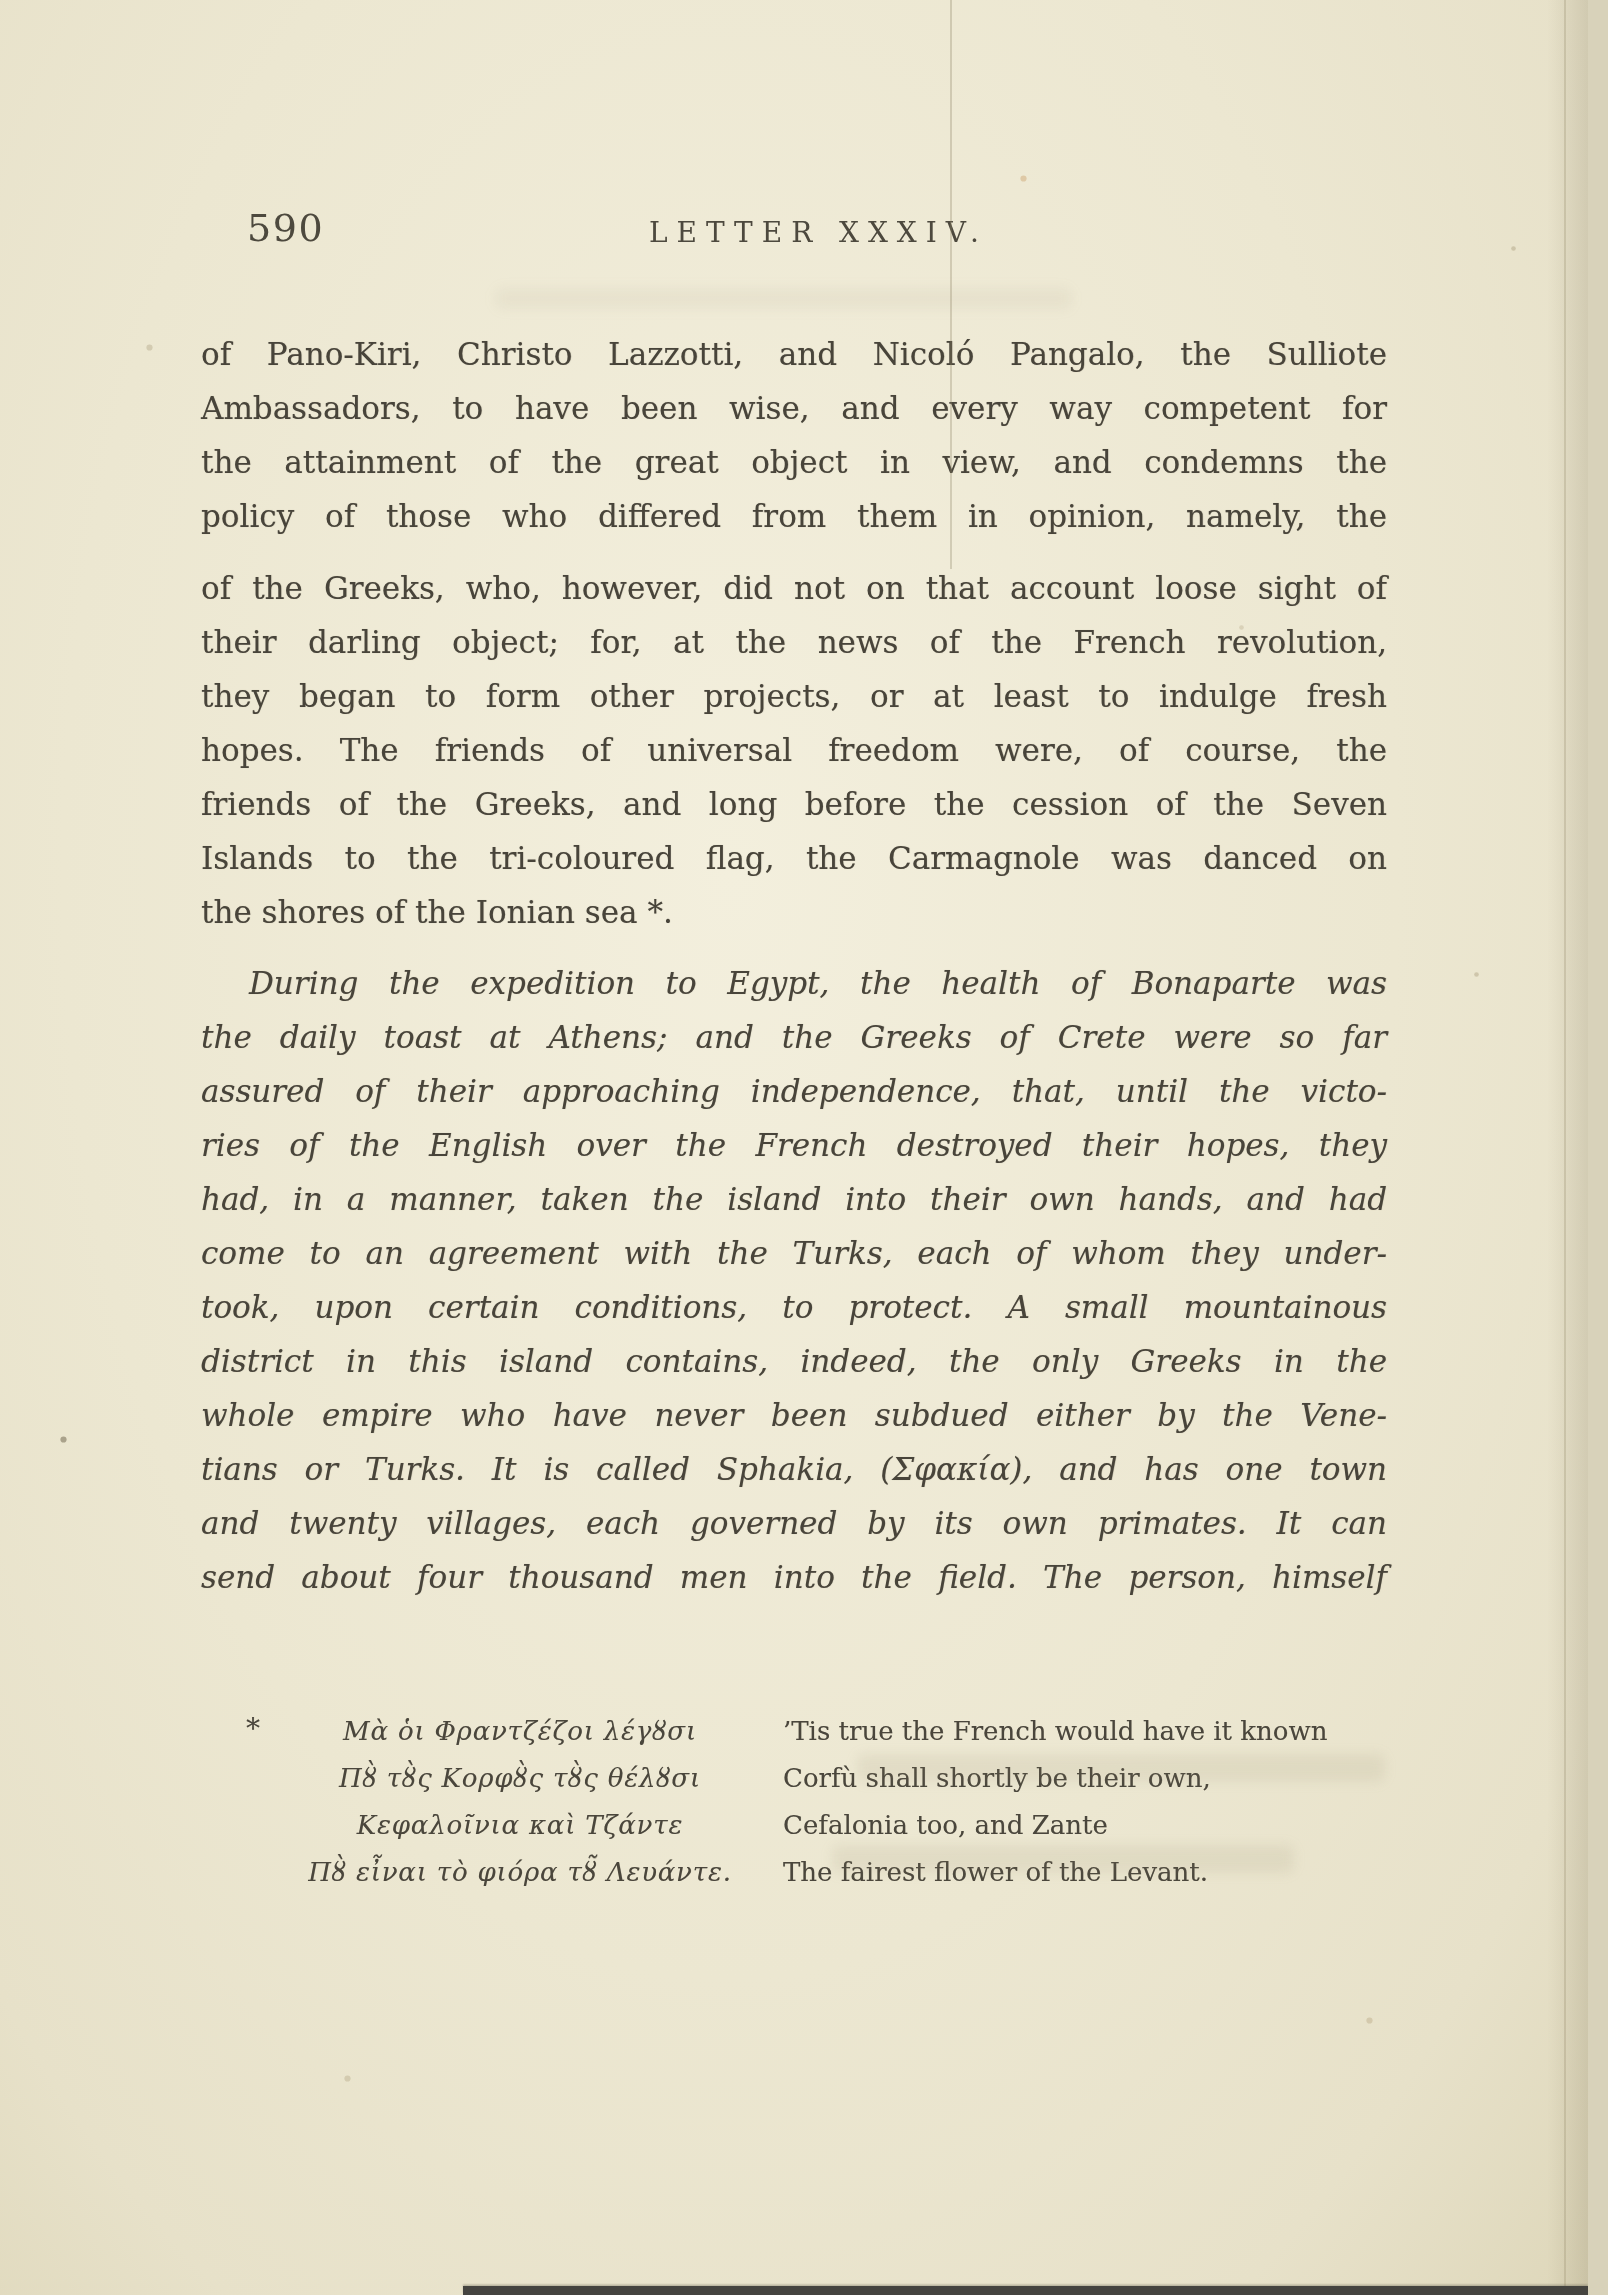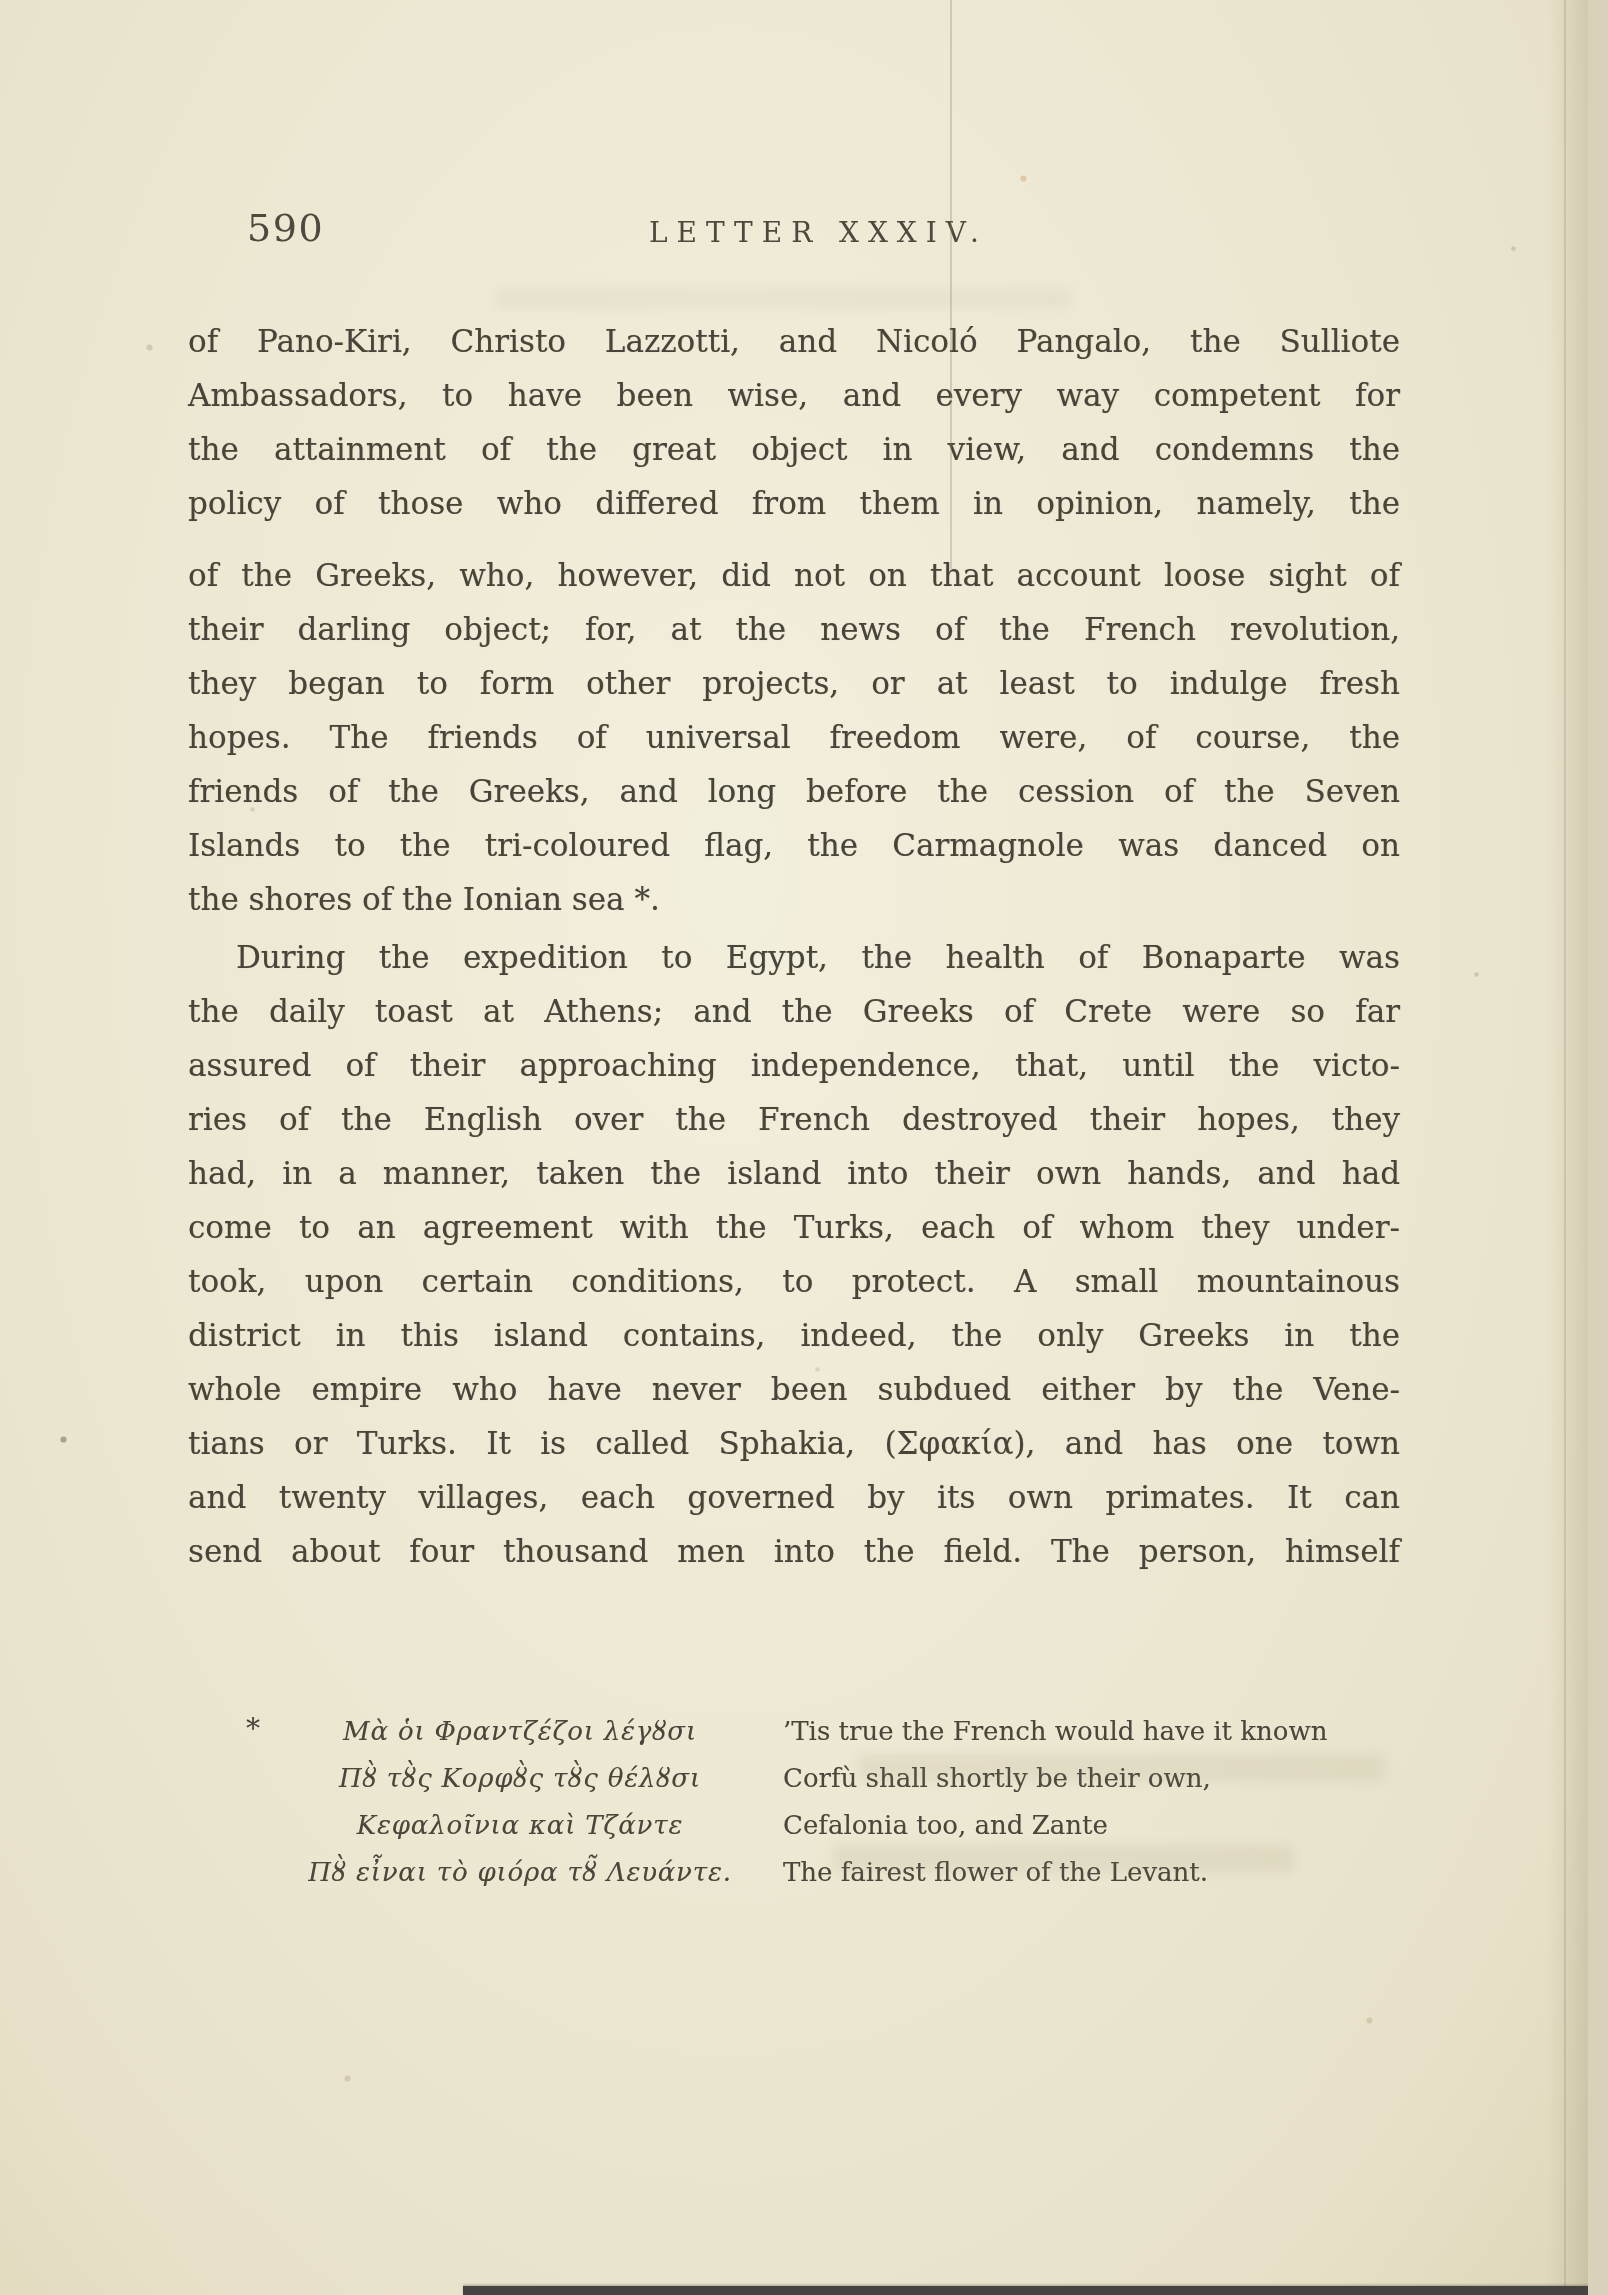--- a/index.html
+++ b/index.html
@@ -27,7 +27,7 @@
     font-size:31px;
     text-shadow:0.3px 0.3px 0.7px rgba(72,66,52,0.35);
   }
-  .para{margin:4px;}
+  .para{margin:17px;}
   .para.p2{margin-top:18px;}
   .para.p3{margin-top:1.6px;}
   .line{

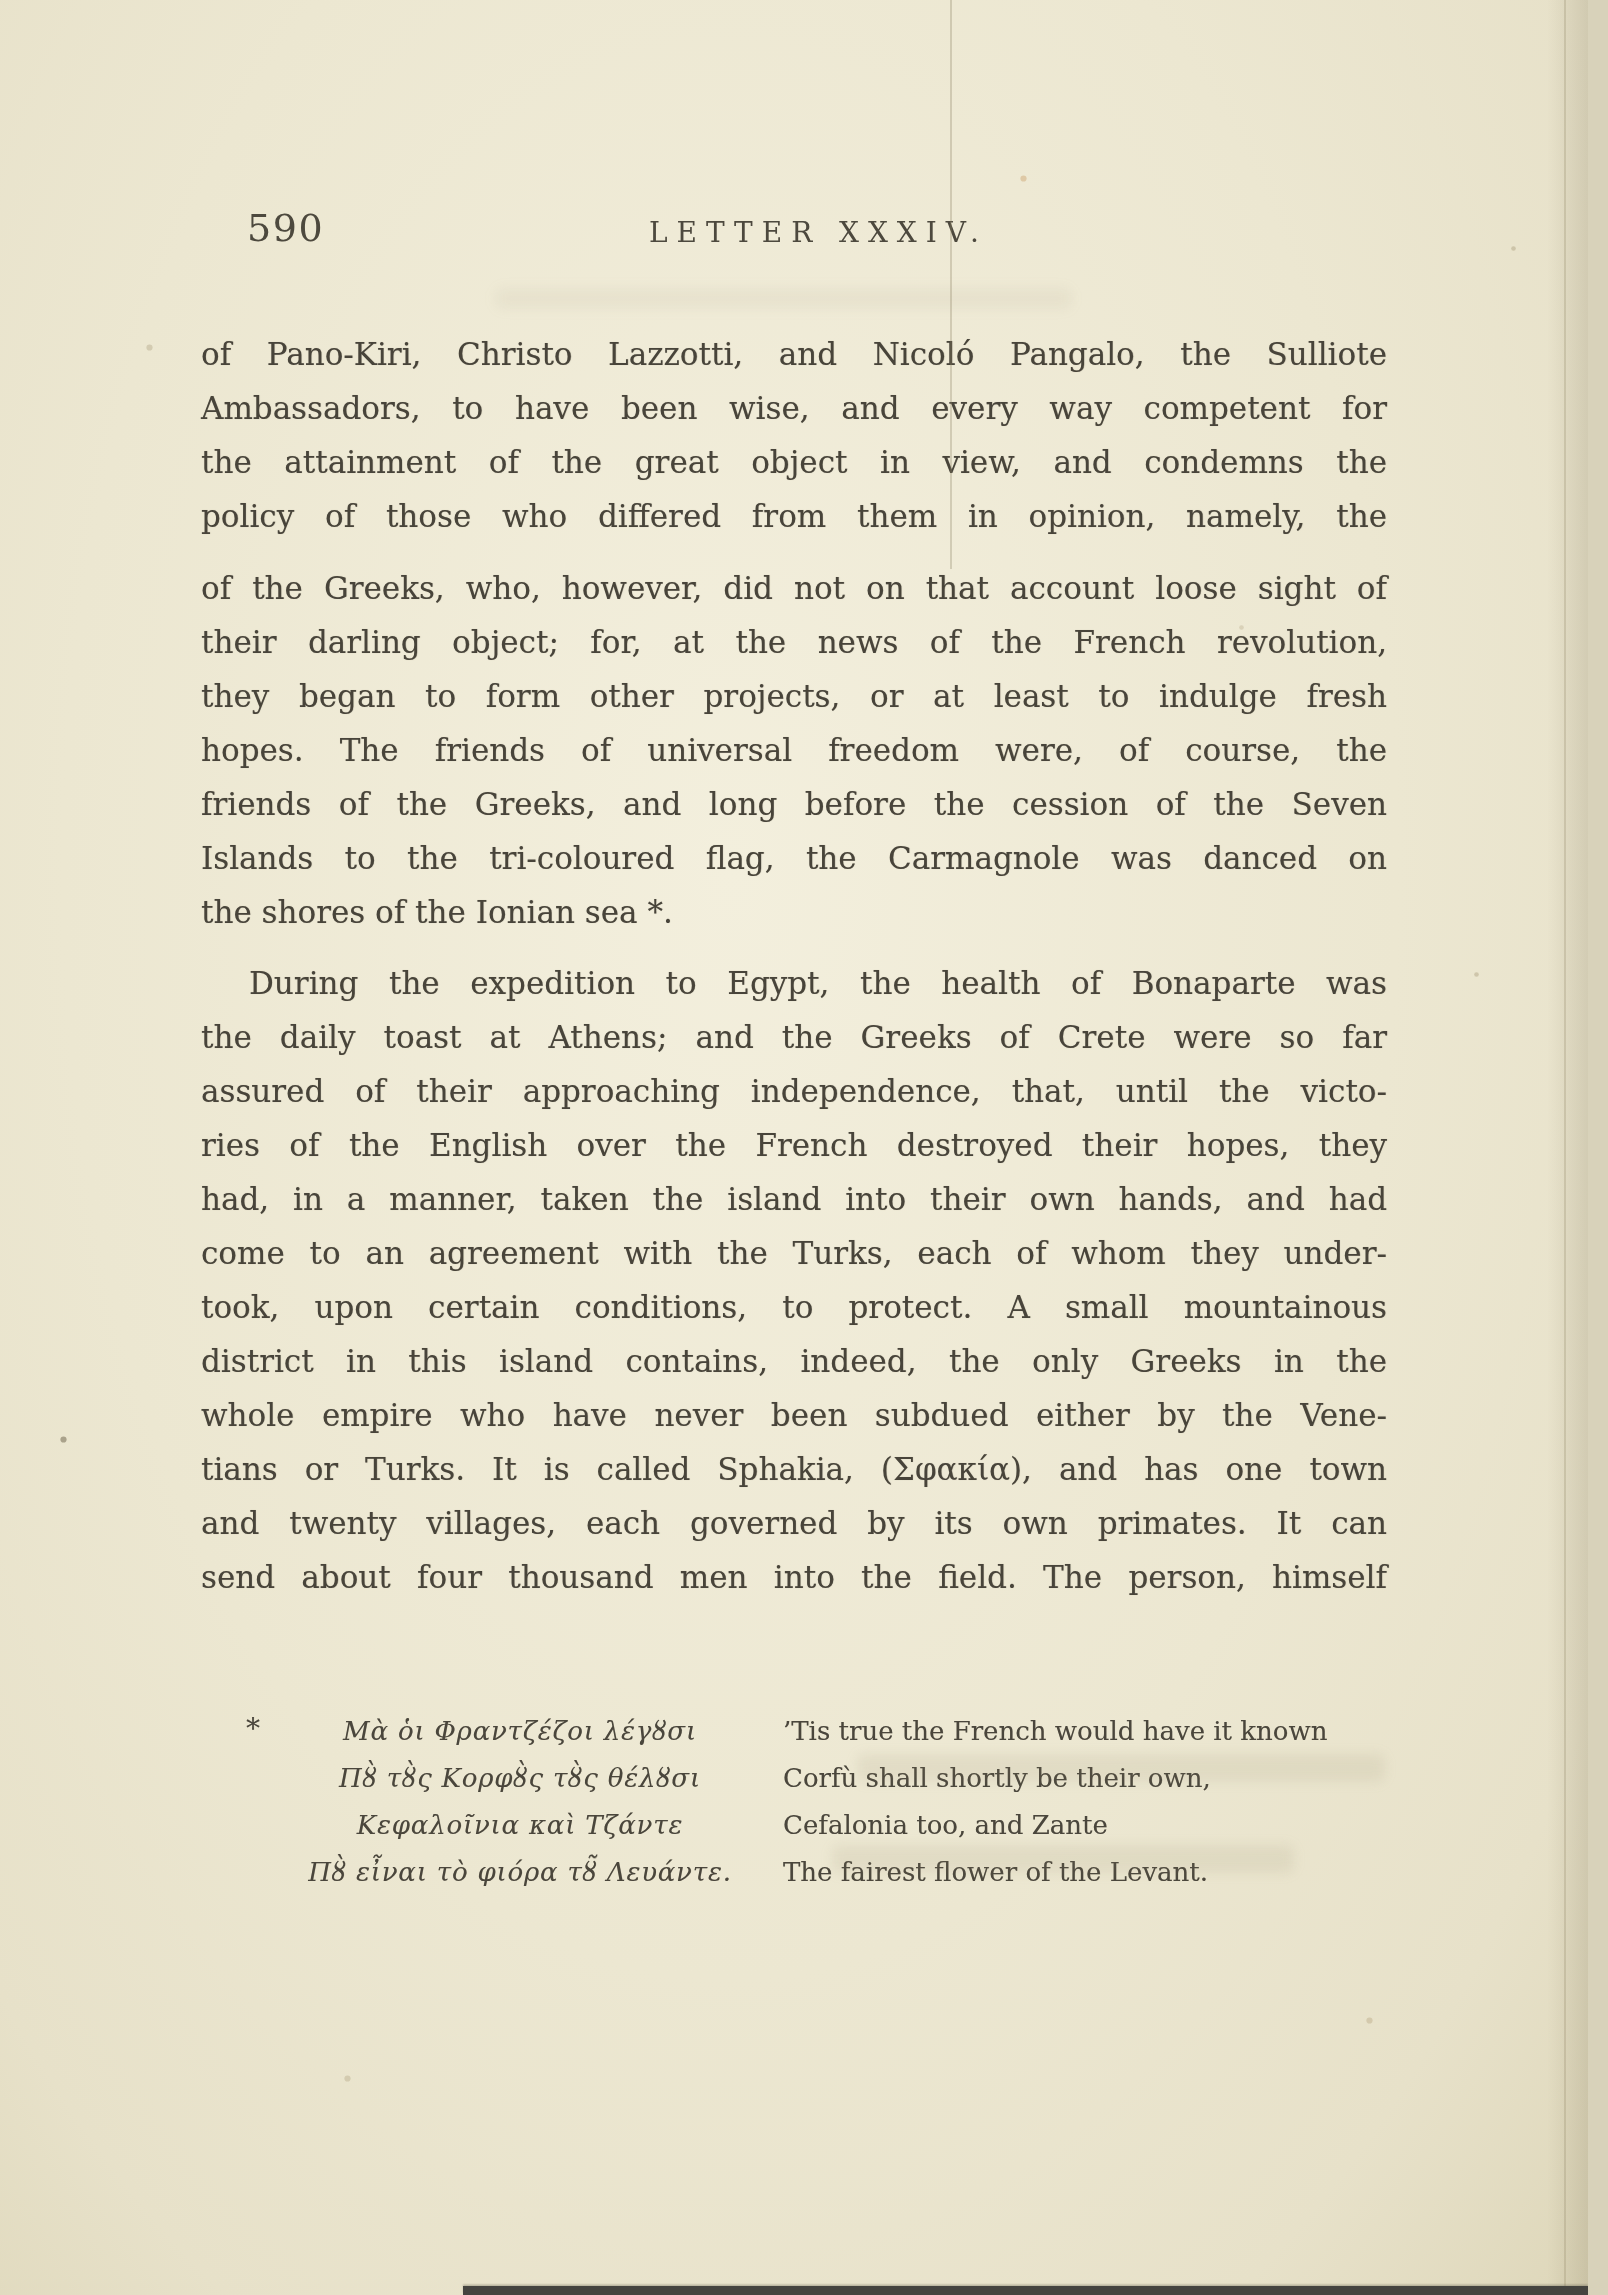--- a/index.html
+++ b/index.html
@@ -29,7 +29,7 @@
   }
   .para{margin:17px;}
   .para.p2{margin-top:18px;}
-  .para.p3{margin-top:1.6px;}
+  .para.p3{margin-top:1.6px;font-style:italic;}
   .line{
     display:block;height:54px;line-height:54px;
     text-align:justify;text-align-last:justify;

